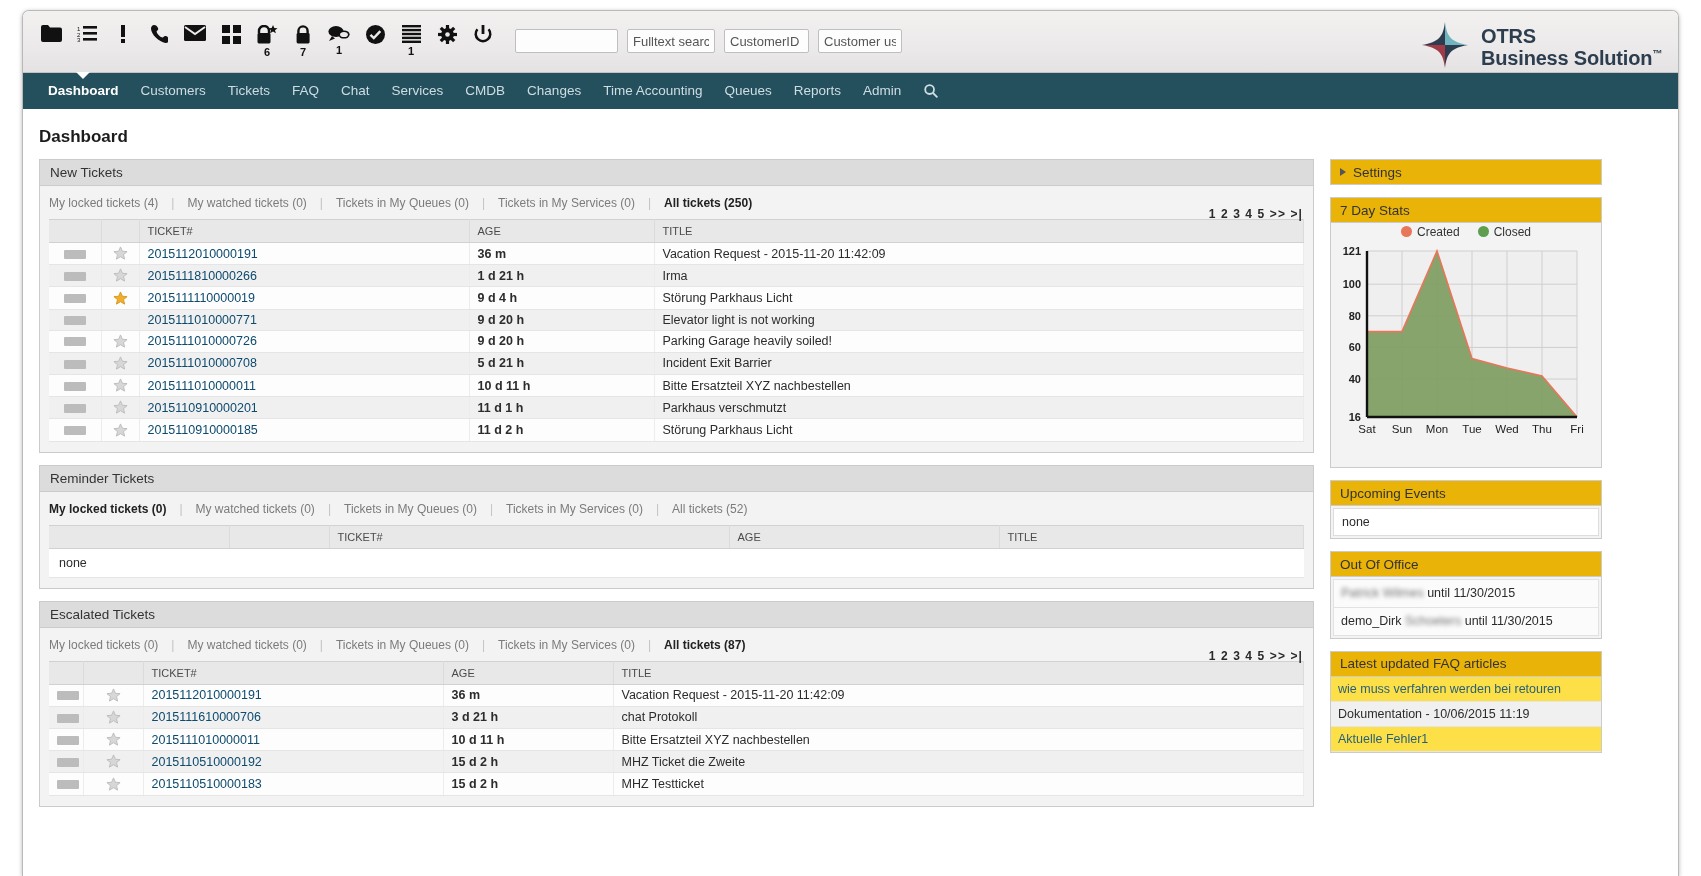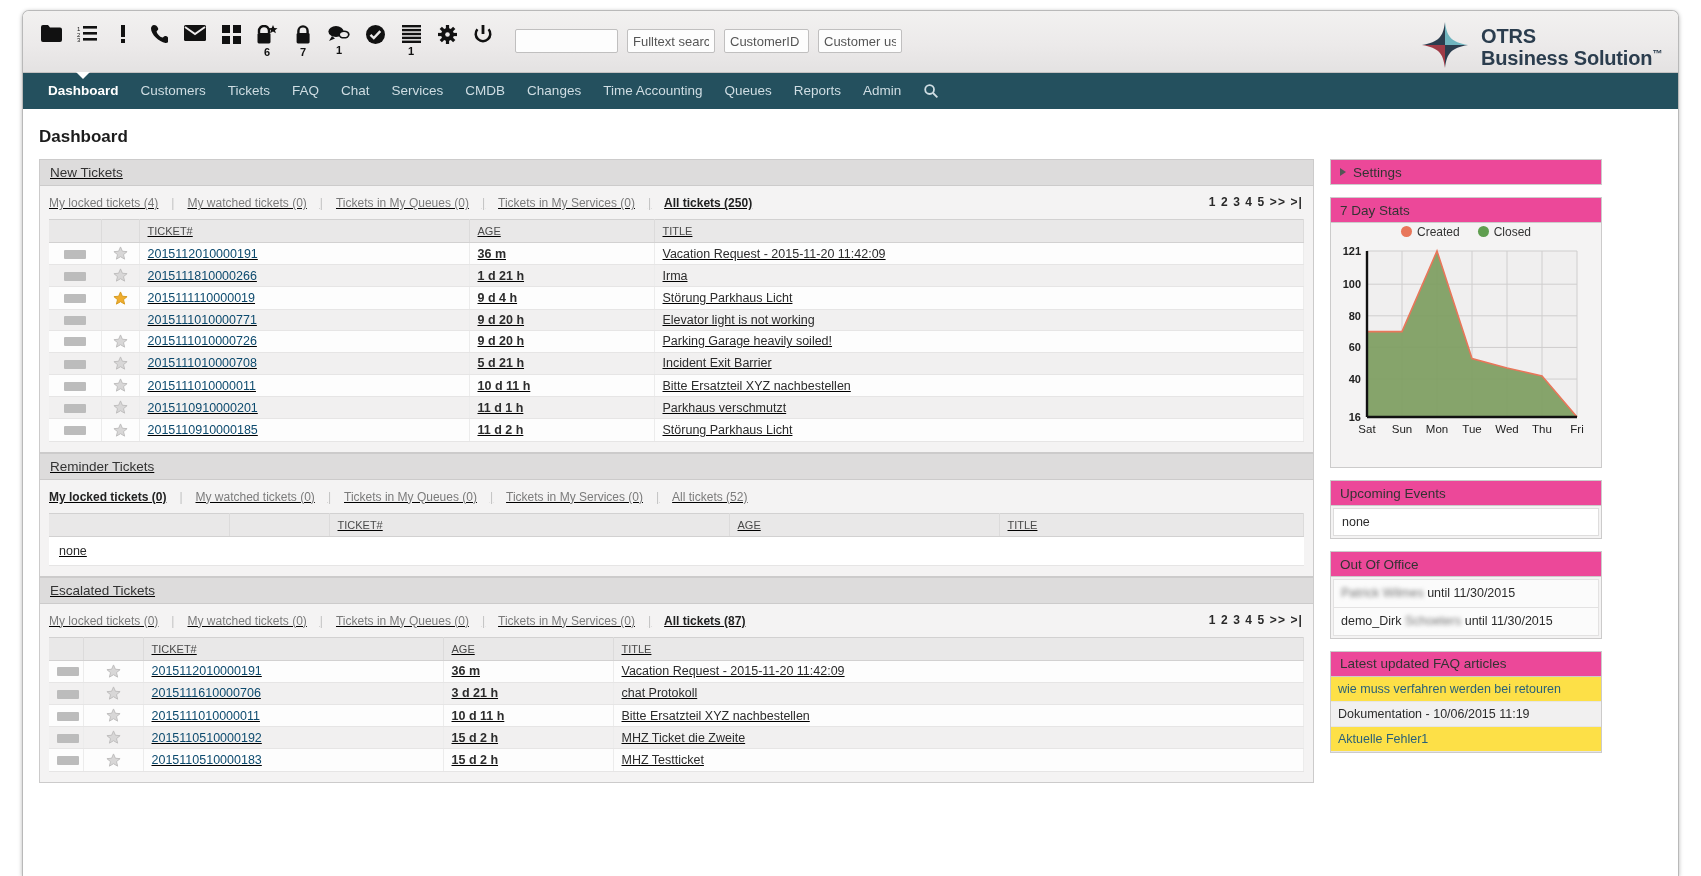--- a/index.html
+++ b/index.html
@@ -129,7 +129,7 @@
   .col-side { width: 272px; flex: none; }
 
   
-  .widget { margin-bottom: 0; text-decoration: underline; }
+  .widget { margin-bottom: 12px; }
   .widget-head {
     background: #dddcdc;
     border: 1px solid #cccbcb;

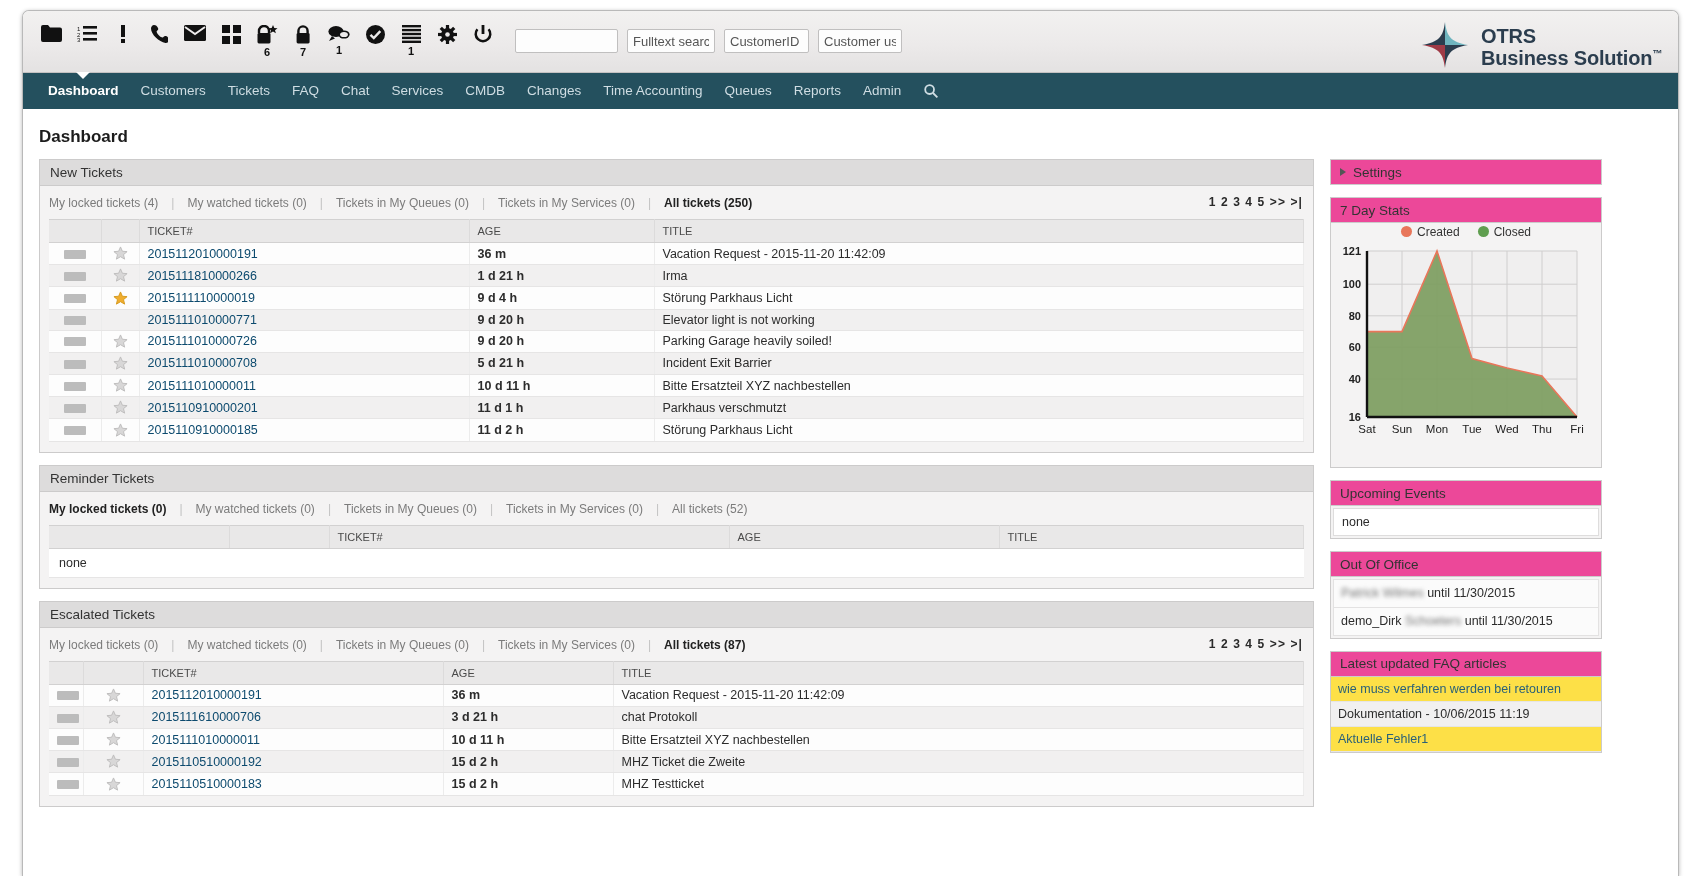--- a/index.html
+++ b/index.html
@@ -208,7 +208,7 @@
 
   
   .sw-head {
-    background: #ec4899;
+    background: #eab308;
     border: 1px solid #cccbcb;
     height: 26px; display: flex; align-items: center;
     padding: 0 9px; font-size: 13.5px; color: #333;

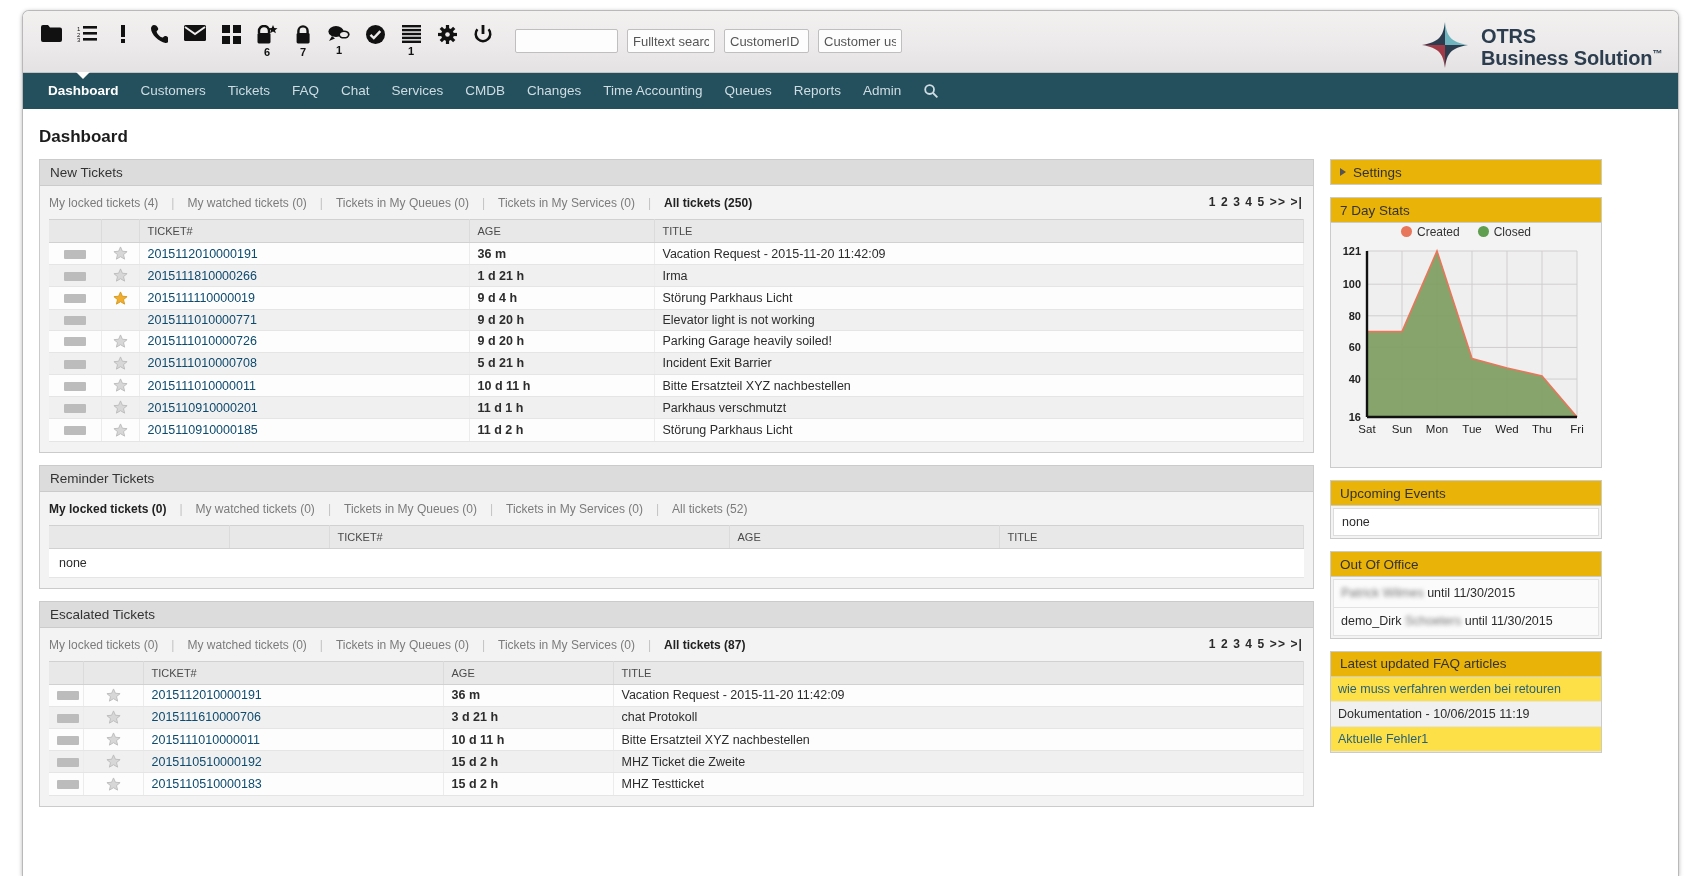--- a/index.html
+++ b/index.html
@@ -159,7 +159,7 @@
   .filters a.sel { color: #222; font-weight: bold; }
   .fsep { color: #c2c2c2; padding: 0 7px; }
   .pager {
-    position: absolute; right: 10px; top: 9px;
+    position: absolute; right: 10px; top: 21px;
     font-size: 12px; color: #2a2a2a; font-weight: bold;
     letter-spacing: 1.1px;
     cursor: pointer;

